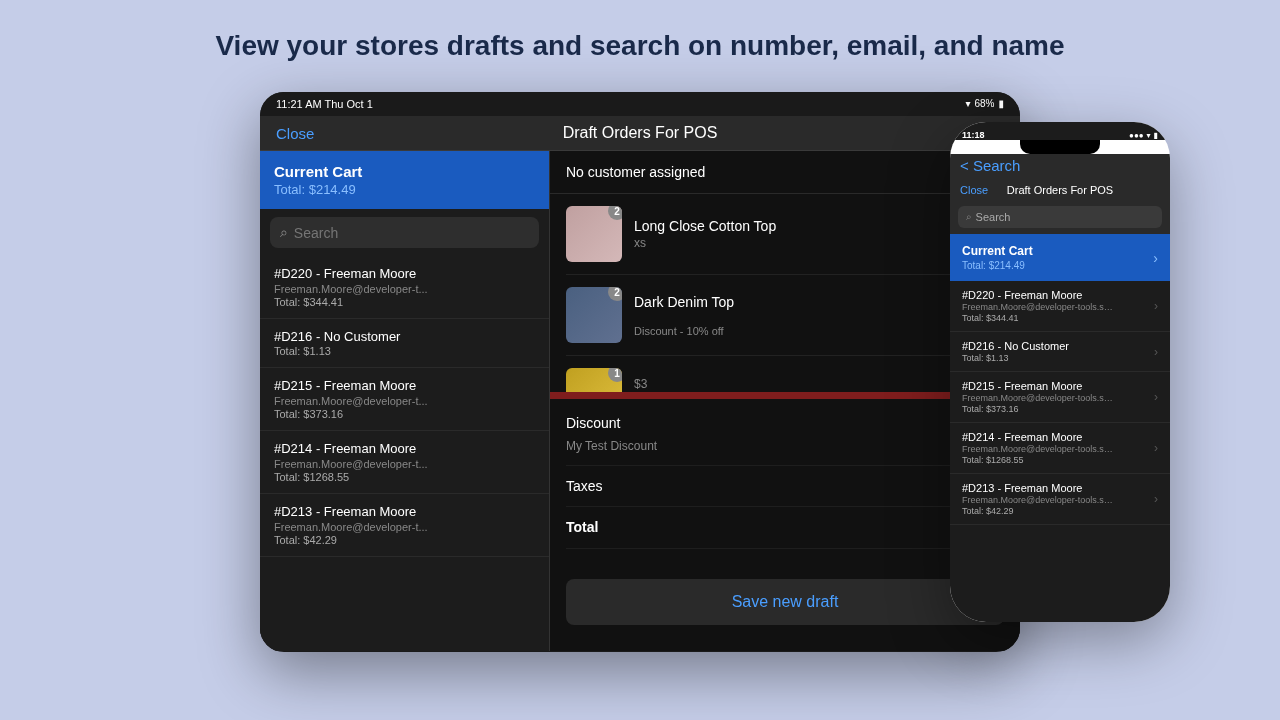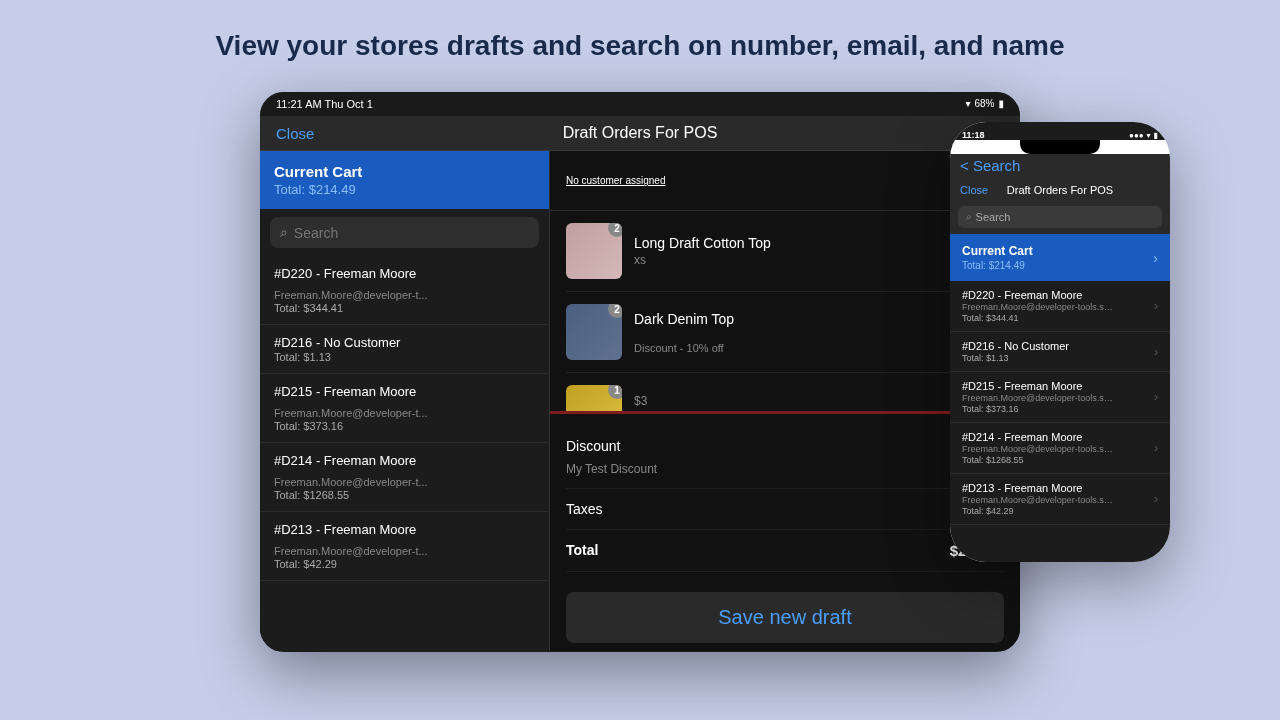--- a/index.html
+++ b/index.html
@@ -309,7 +309,7 @@
     
     .phone {
       width: 220px;
-      height: 440px;
+      height: 500px;
       background: #ffffff;
       border-radius: 36px;
       position: absolute;

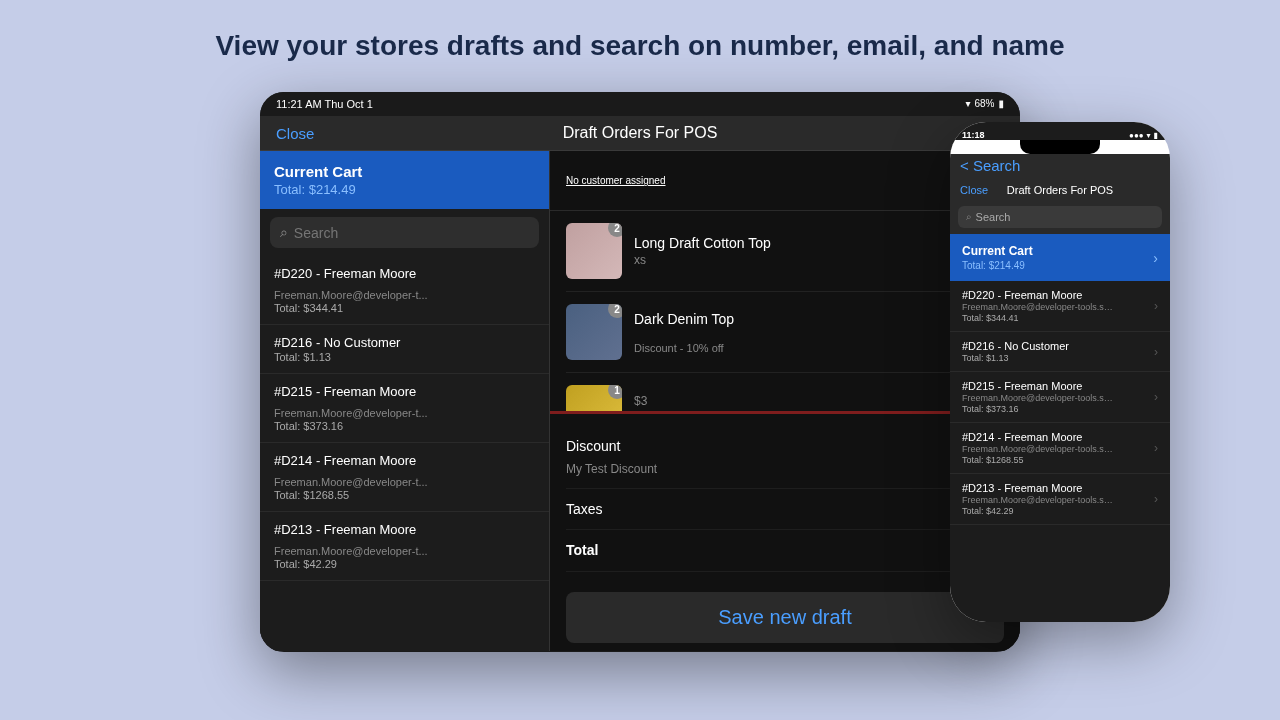--- a/index.html
+++ b/index.html
@@ -177,12 +177,11 @@
     }
 
     .no-customer {
-      padding: 24px 16px;
-      color: #ffffff;
-      font-size: 10px;
+      padding: 13px 16px;
+      color: #ffffff;
+      font-size: 14px;
       font-weight: 500;
       border-bottom: 1px solid #2a2a2a;
-      text-decoration: underline;
     }
 
     .order-items {

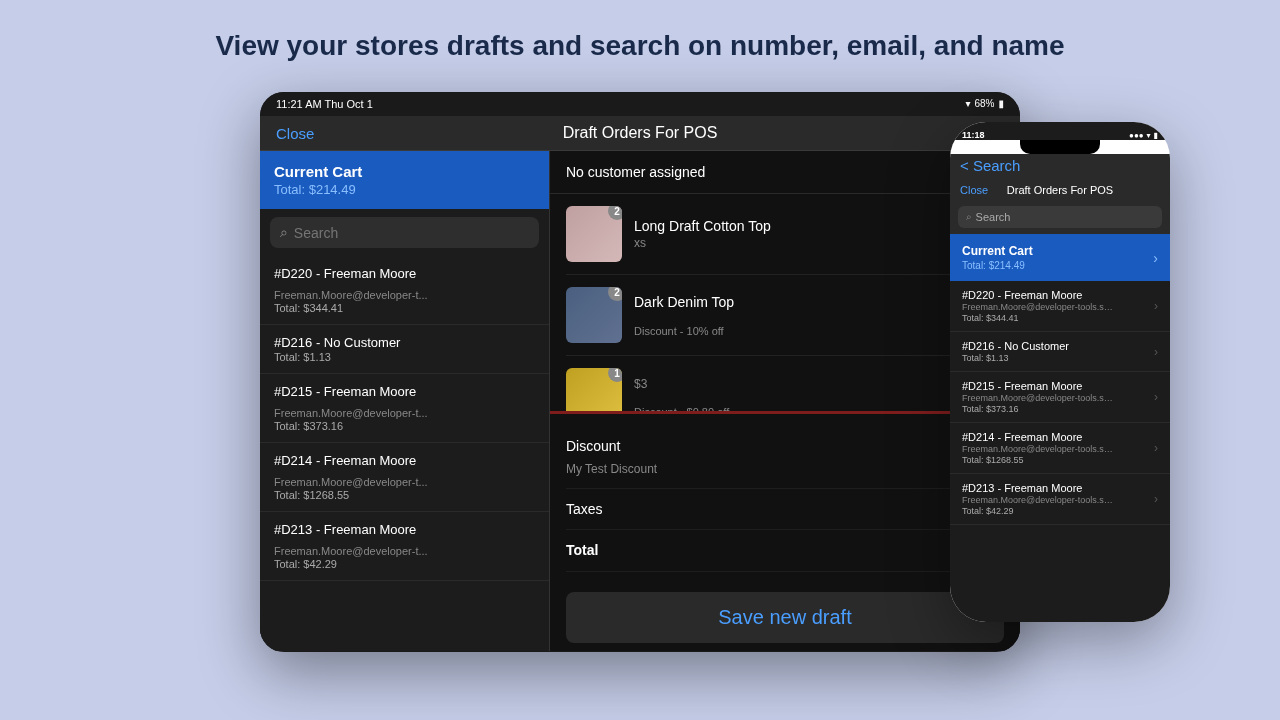--- a/index.html
+++ b/index.html
@@ -527,7 +527,7 @@
       <div class="badge">2</div>
     </div>
     <div class="item-details">
-      <div class="item-name">Long Draft Cotton Top</div>
+      <div class="item-name">Long Close Cotton Top</div>
       <div class="item-variant">xs</div>
 
     </div>

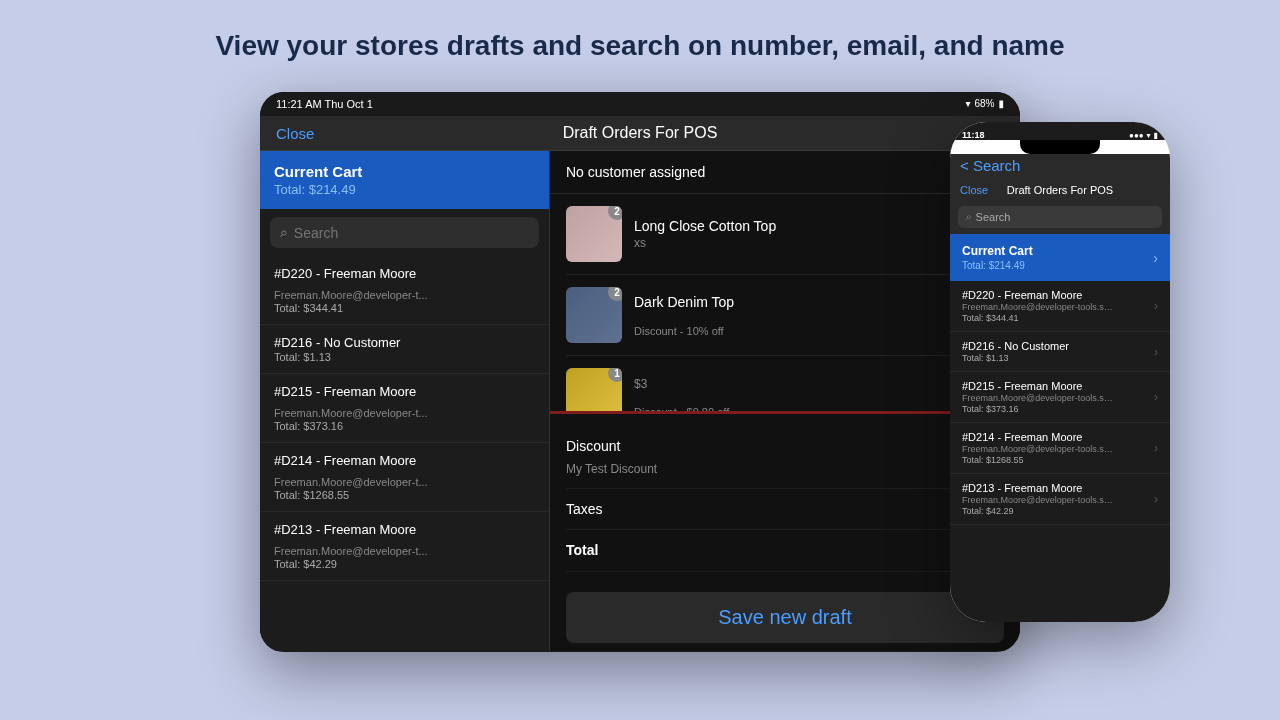--- a/index.html
+++ b/index.html
@@ -156,7 +156,7 @@
     .draft-item .draft-email {
       color: #888;
       font-size: 11px;
-      margin-top: 8px;
+      margin-top: 2px;
       white-space: nowrap;
       overflow: hidden;
       text-overflow: ellipsis;

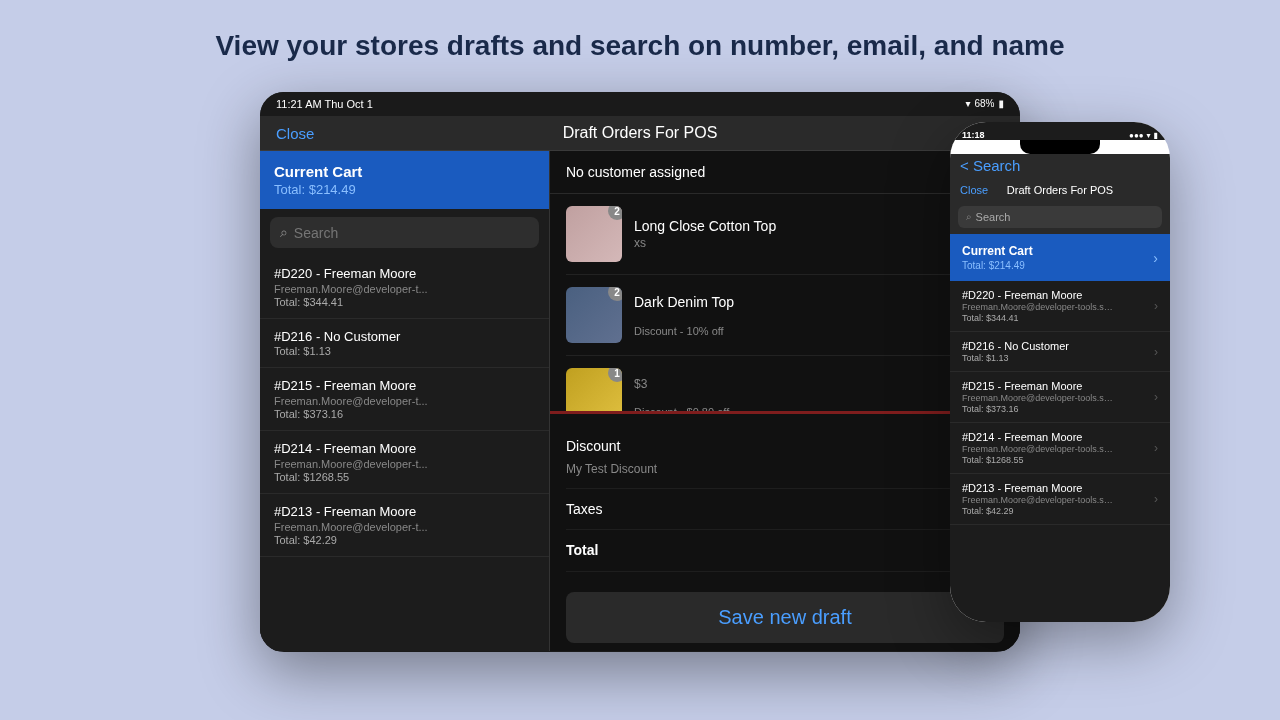--- a/index.html
+++ b/index.html
@@ -260,8 +260,8 @@
     }
 
     .order-totals {
-      padding: 12px 16px;
-      border-top: 3px solid #7f1d1d;
+      padding: 4px 16px;
+      border-top: 7px solid #7f1d1d;
     }
     .total-row {
       display: flex;

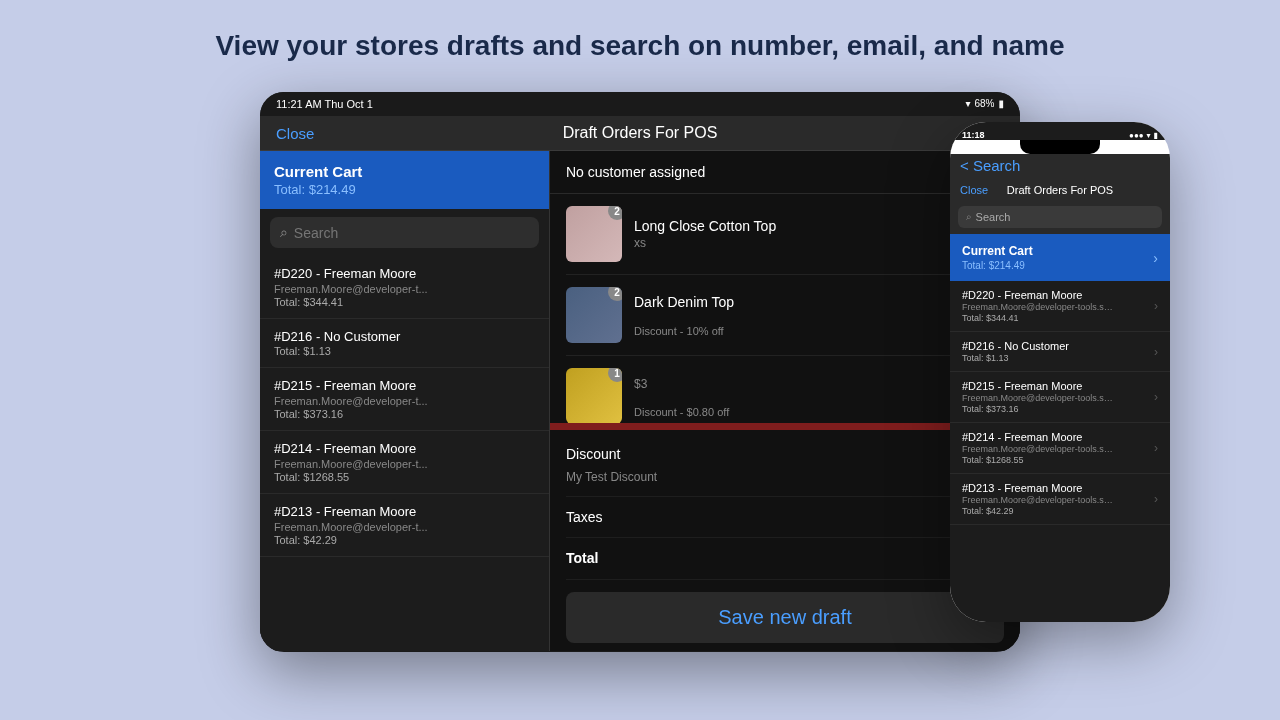--- a/index.html
+++ b/index.html
@@ -292,13 +292,13 @@
     }
 
     .save-draft-btn {
-      margin: 8px 16px;
+      margin: 26px 16px;
       background: #2a2a2a;
       border: none;
       border-radius: 8px;
       padding: 14px;
       color: #4a9eff;
-      font-size: 20px;
+      font-size: 16px;
       font-weight: 500;
       cursor: pointer;
       width: calc(100% - 32px);

